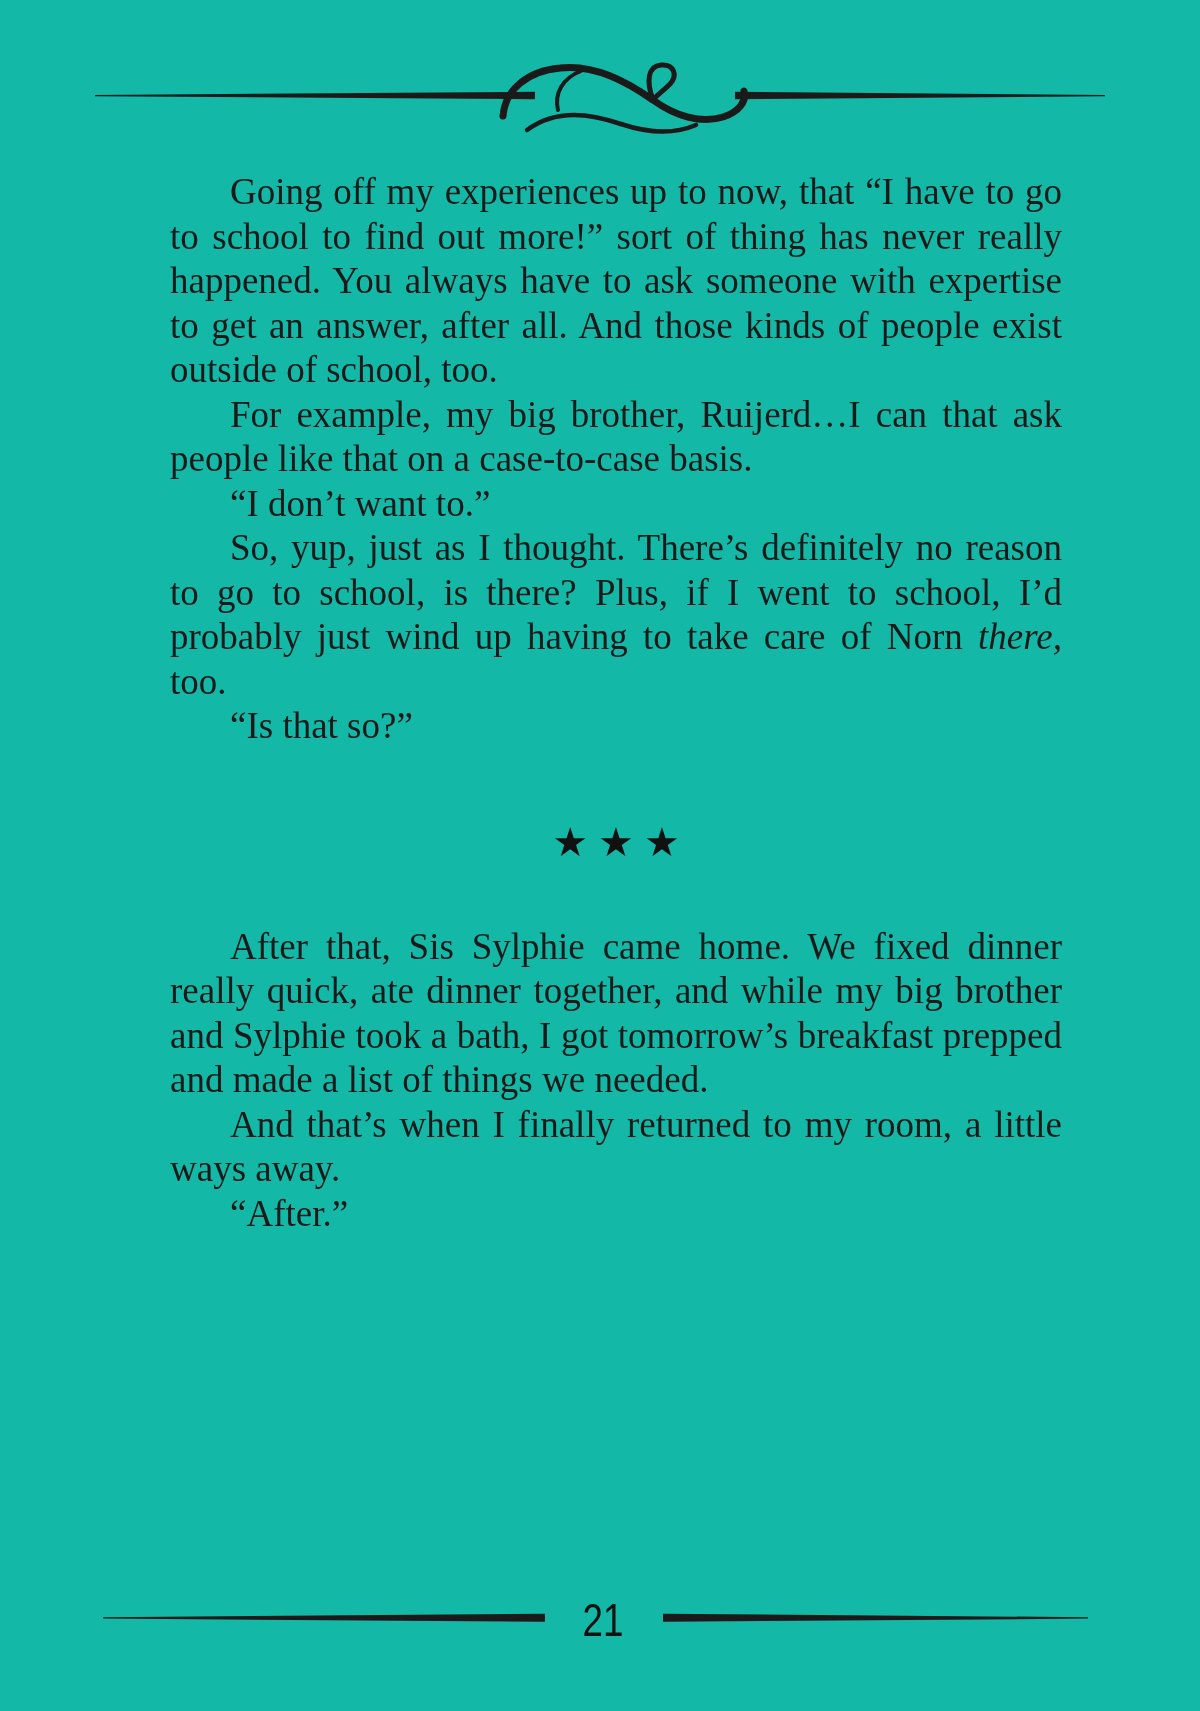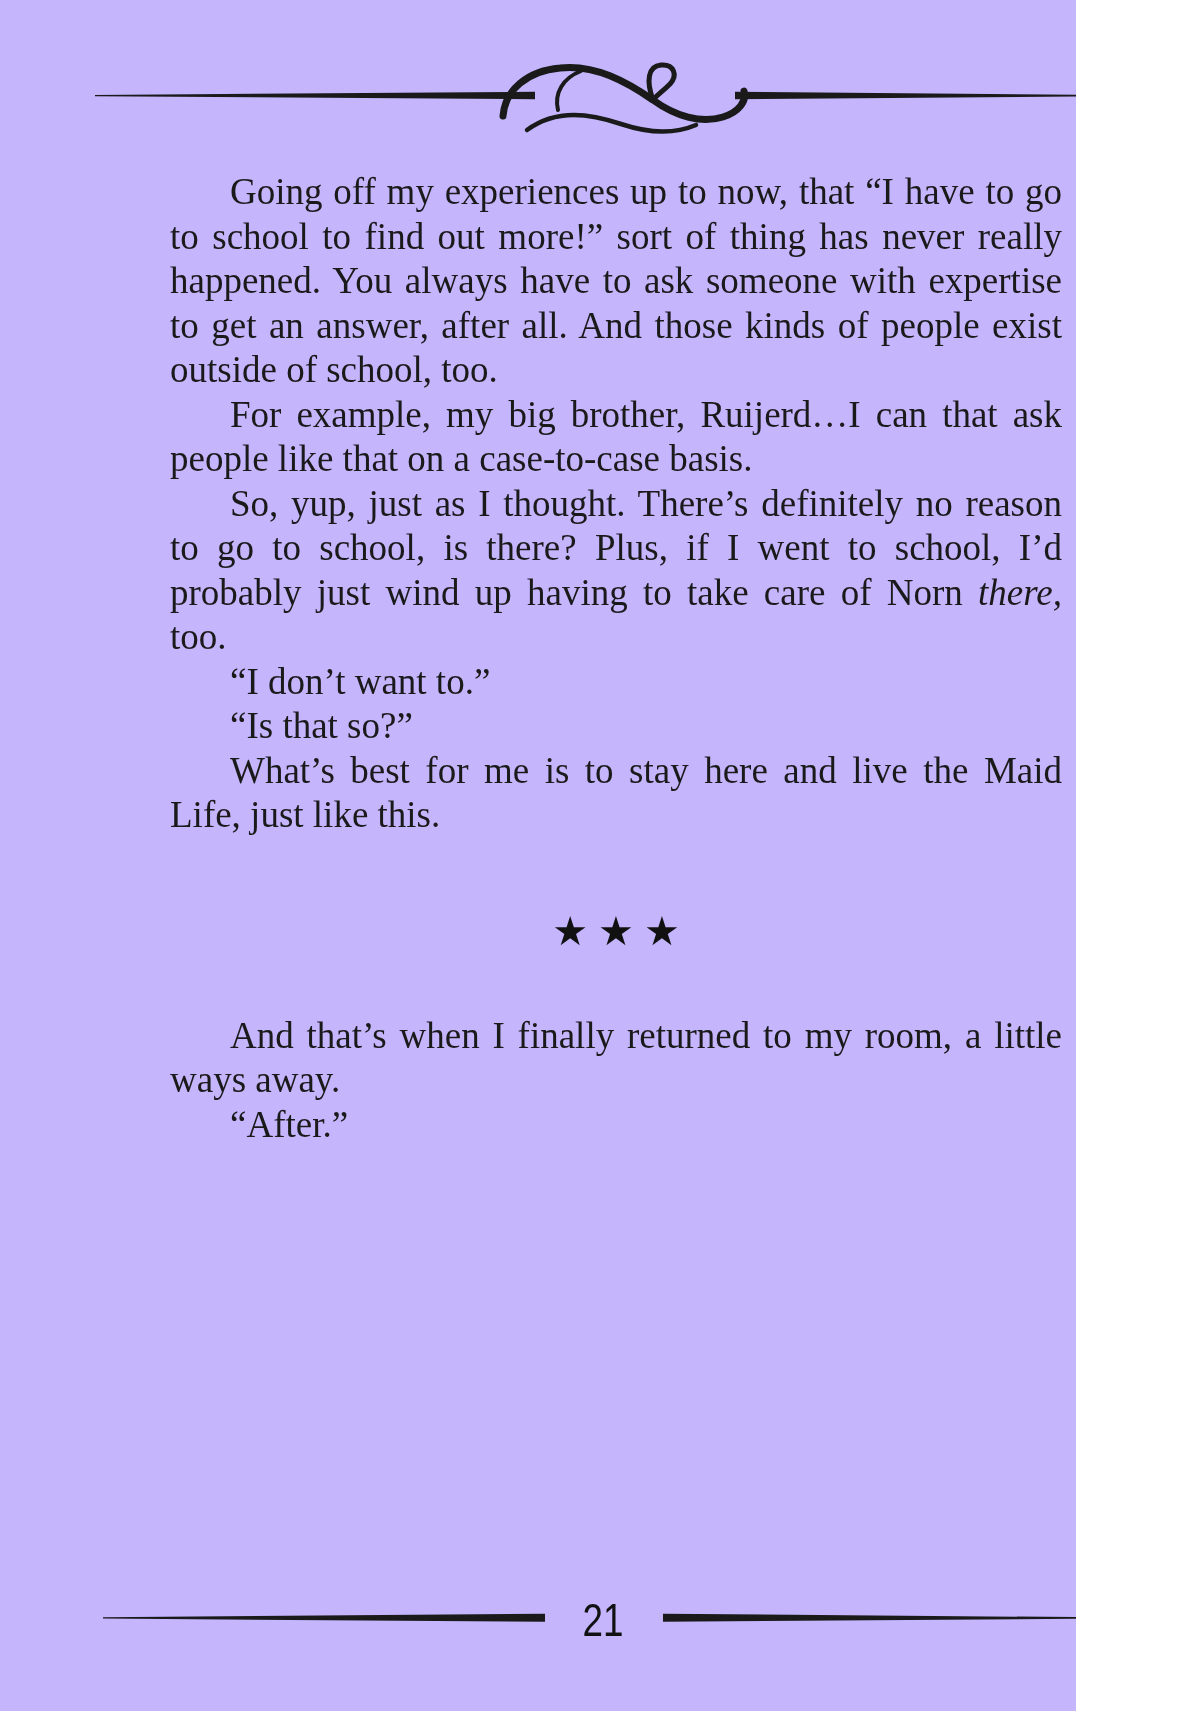--- a/index.html
+++ b/index.html
@@ -5,9 +5,9 @@
   html, body { margin: 0; padding: 0; background: #ffffff; }
   .page {
     position: relative;
-    width: 1076px;
+    width: 1200px;
     height: 1711px;
-    background: #c4b5fd;
+    background: #14b8a6;
     overflow: hidden;
     color: #1a1a1a;
   }

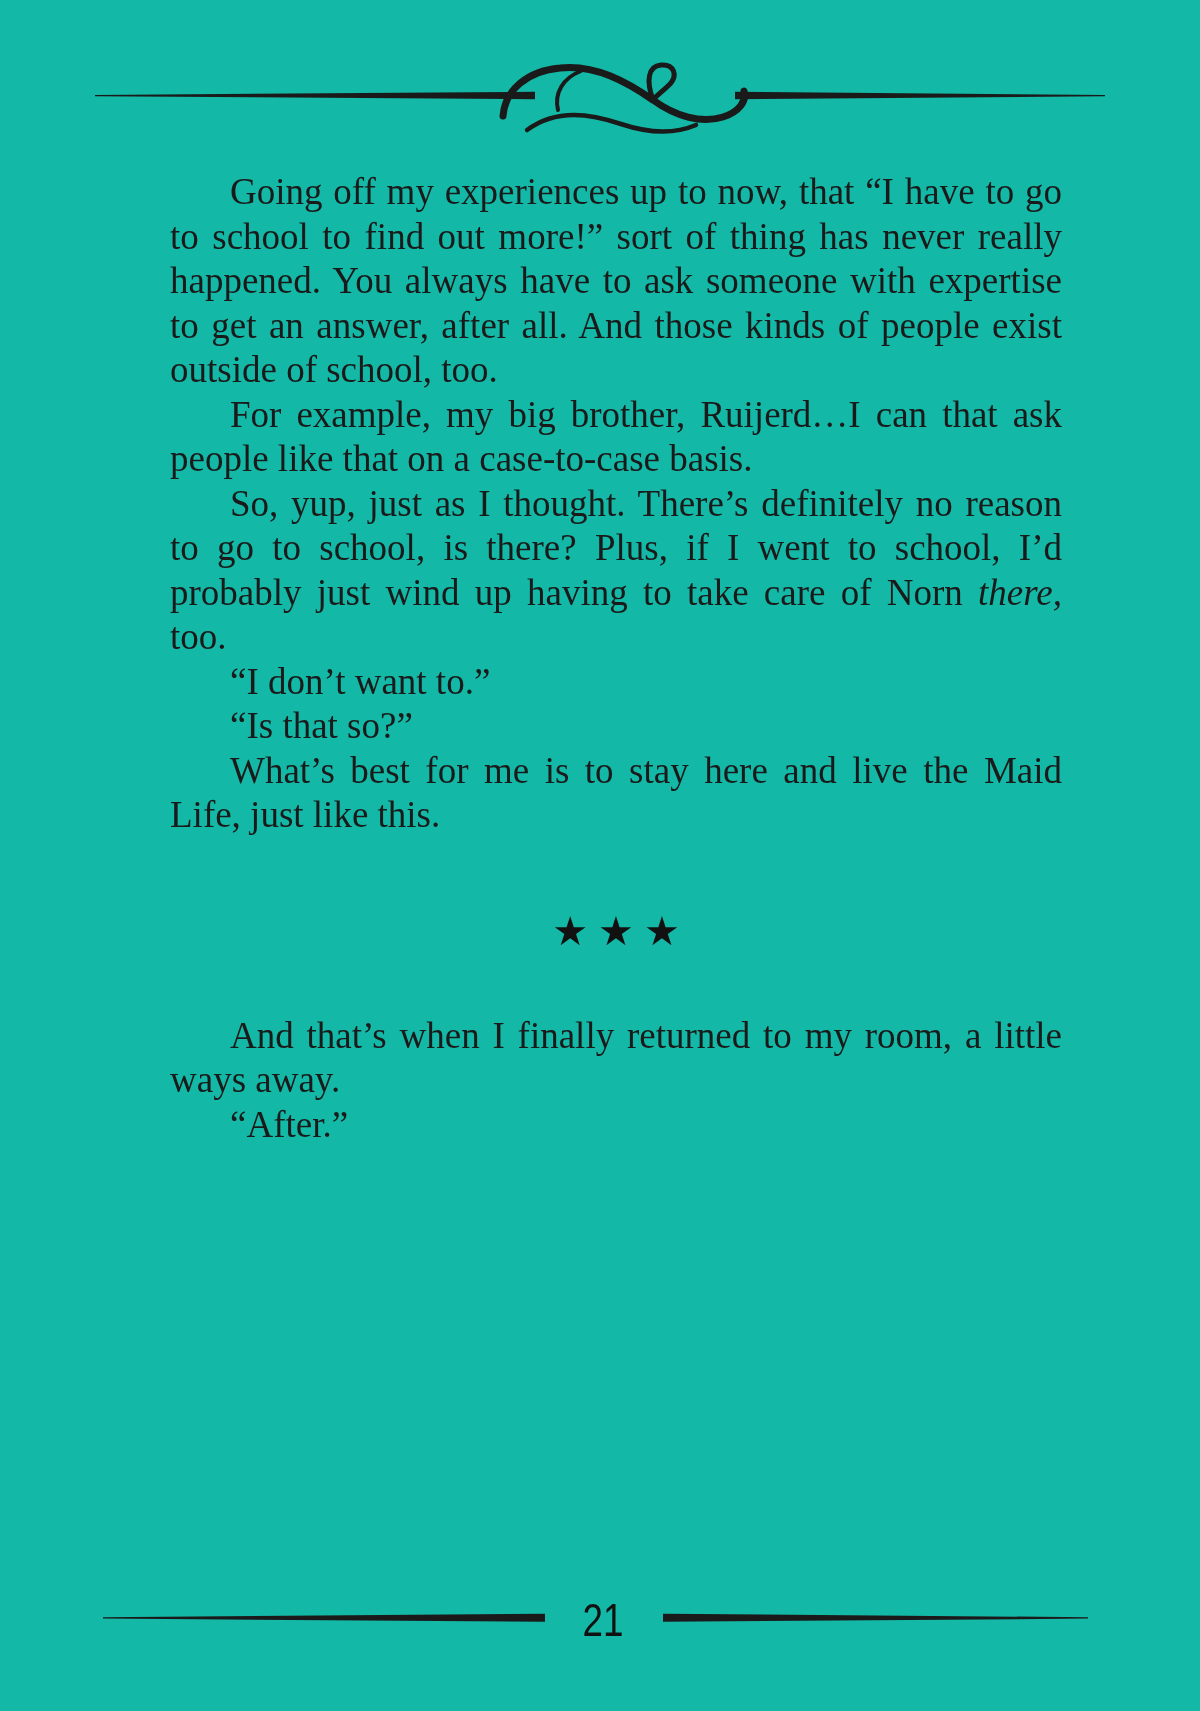--- a/index.html
+++ b/index.html
@@ -101,8 +101,8 @@
   <main class="body-col">
     <p class="para">Going off my experiences up to now, that “I have to go to school to find out more!” sort of thing has never really happened. You always have to ask someone with expertise to get an answer, after all. And those kinds of people exist outside of school, too.</p>
     <p class="para">For example, my big brother, Ruijerd…I can that ask people like that on a case-to-case basis.</p>
+    <p class="para">“I don’t want to.”</p>
     <p class="para"><span>So, yup, just as I thought. There’s definitely no reason to go to school, is there? Plus, if I went to school, I’d probably just wind up having to take care of Norn </span><em>there,</em><span> too.</span></p>
-    <p class="para">“I don’t want to.”</p>
     <p class="para">“Is that so?”</p>
     <p class="para">What’s best for me is to stay here and live the Maid Life, just like this.</p>
 

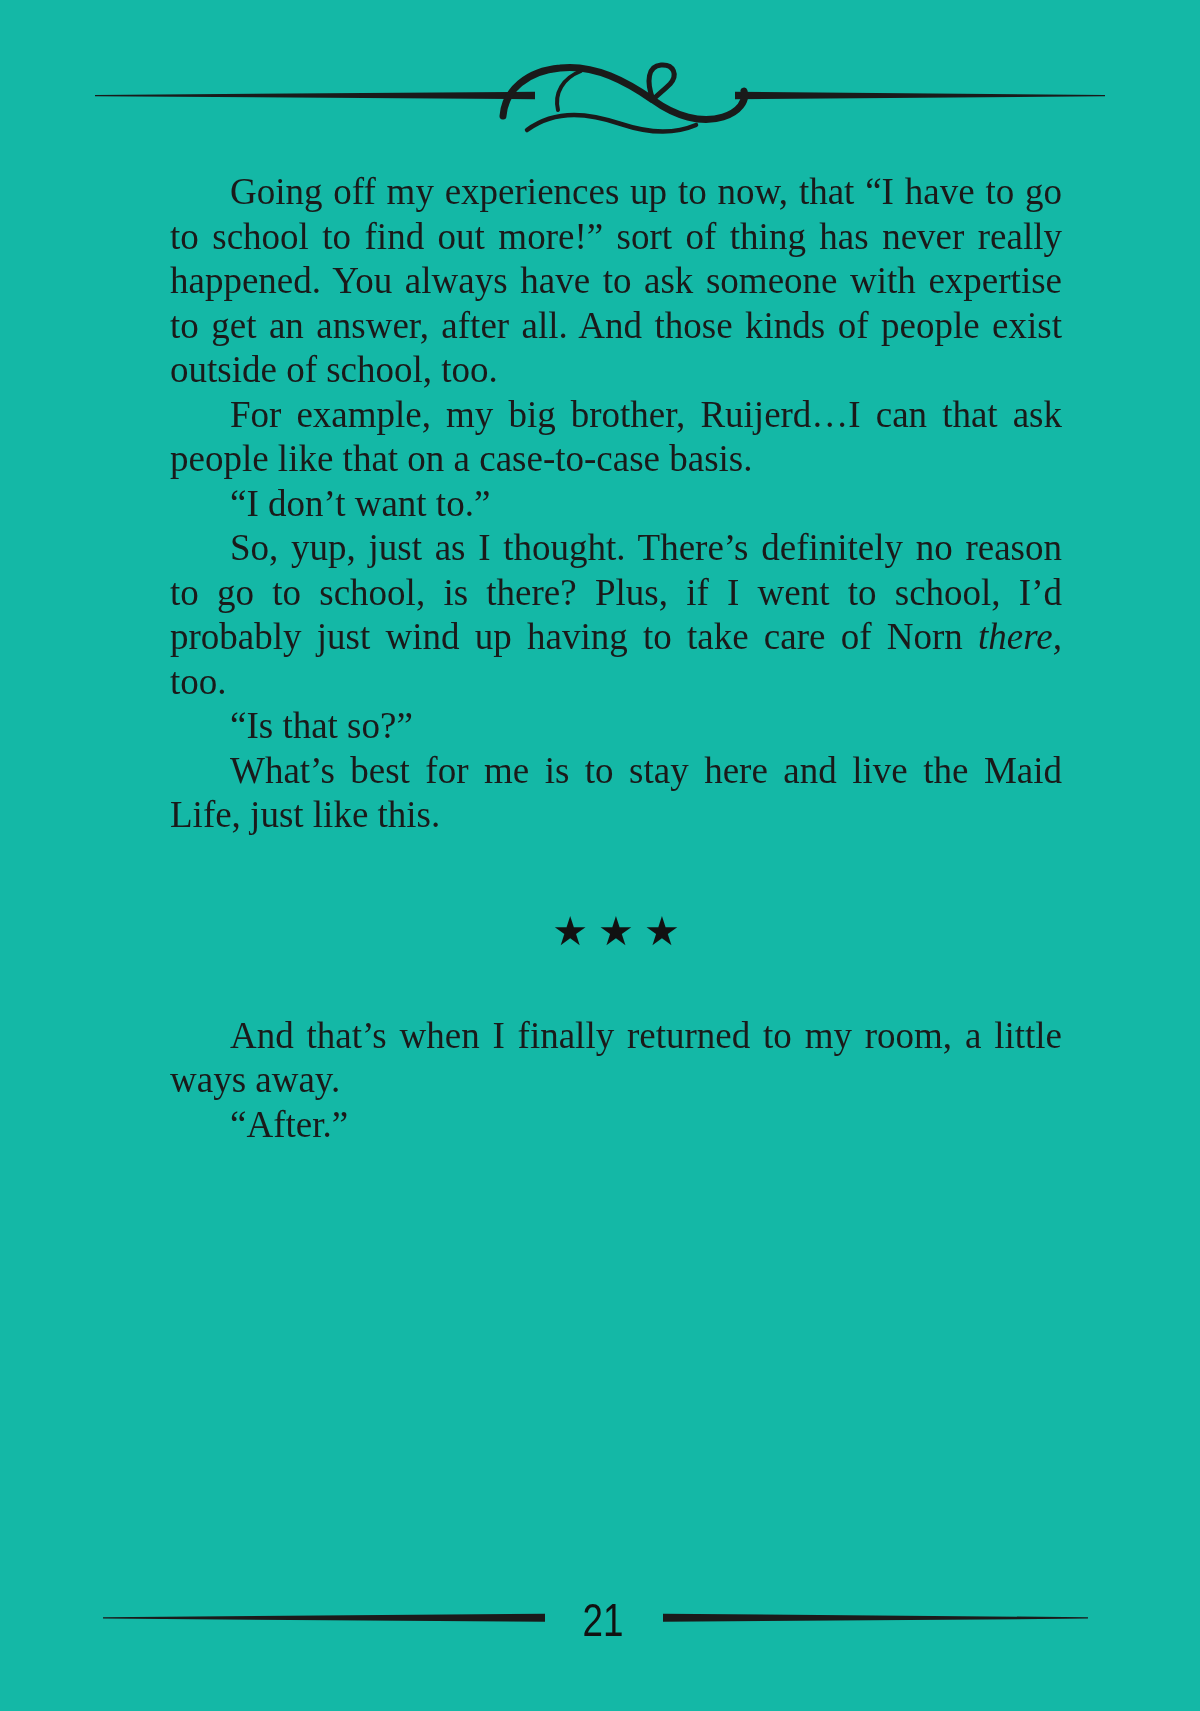--- a/index.html
+++ b/index.html
@@ -104,7 +104,6 @@
     <p class="para">“I don’t want to.”</p>
     <p class="para"><span>So, yup, just as I thought. There’s definitely no reason to go to school, is there? Plus, if I went to school, I’d probably just wind up having to take care of Norn </span><em>there,</em><span> too.</span></p>
     <p class="para">“Is that so?”</p>
-    <p class="para">What’s best for me is to stay here and live the Maid Life, just like this.</p>
 
     <div class="scene-break">★★★</div>
 

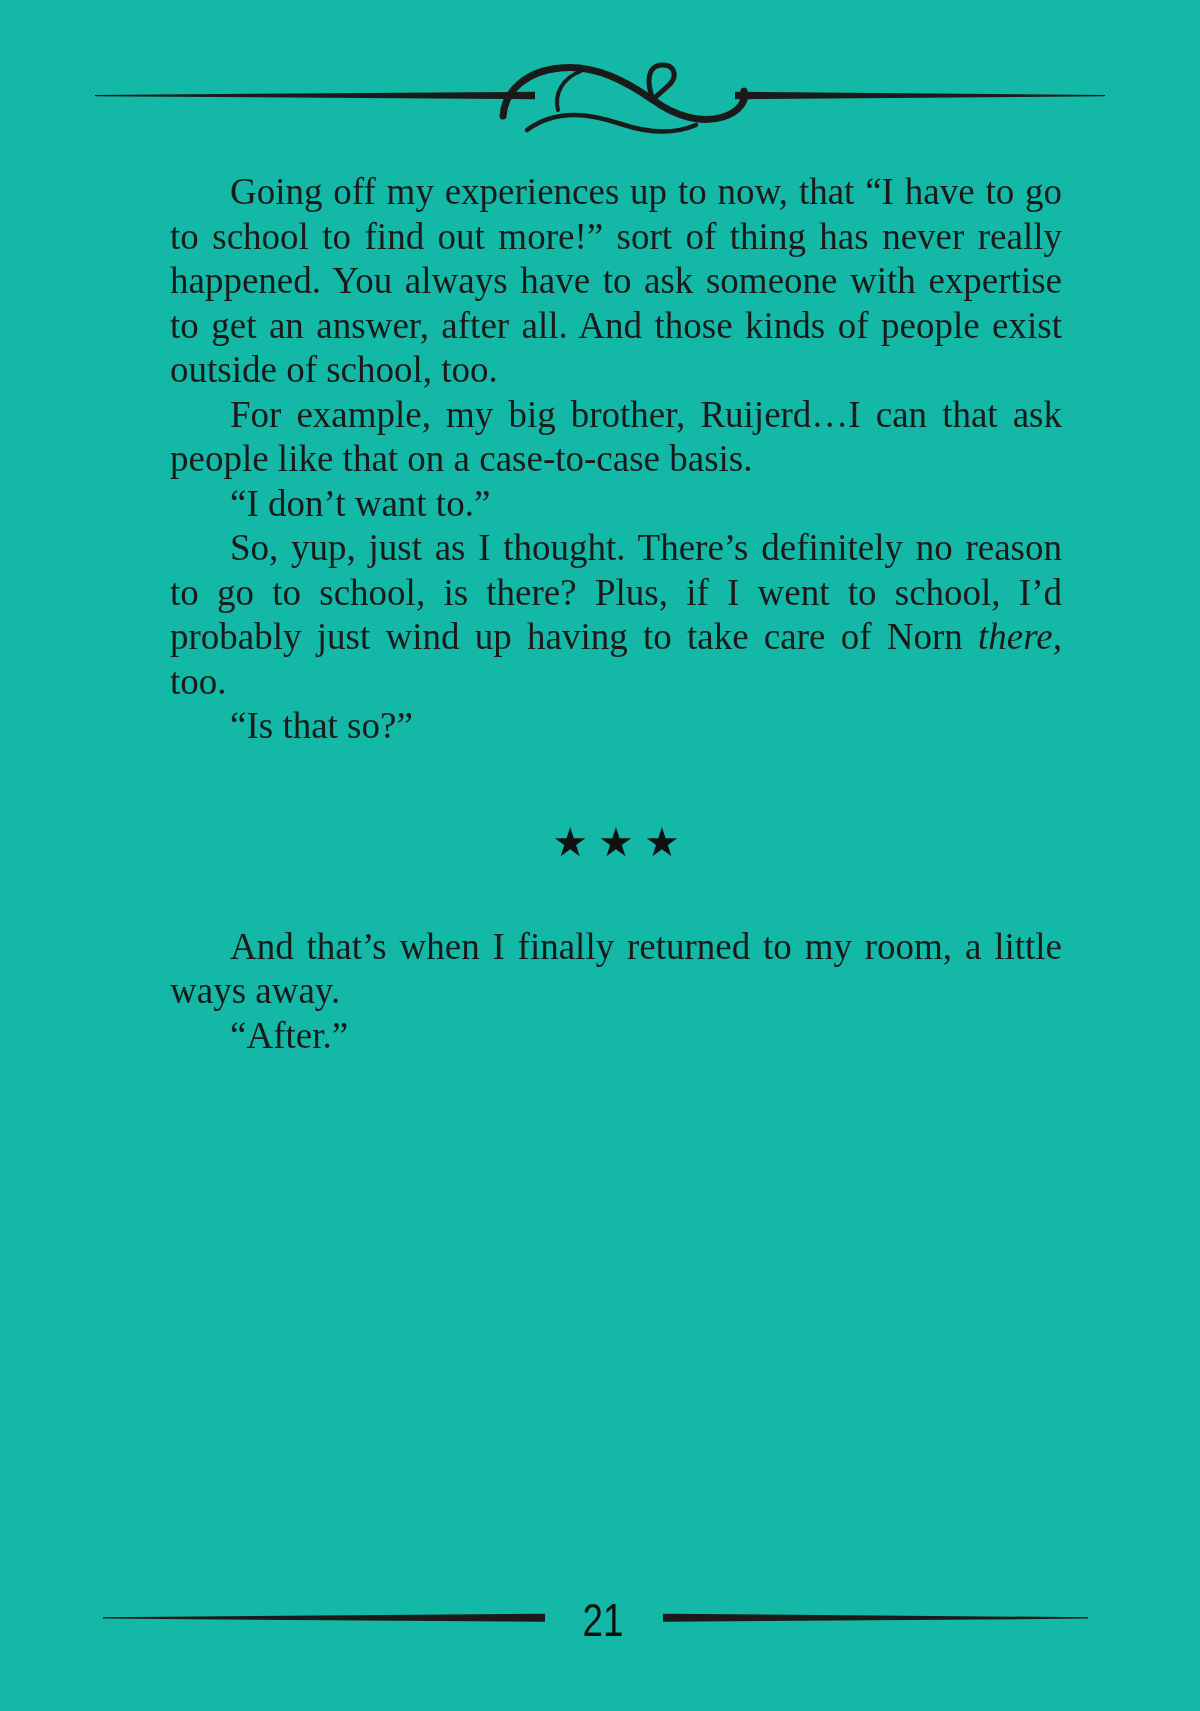--- a/index.html
+++ b/index.html
@@ -107,6 +107,7 @@
 
     <div class="scene-break">★★★</div>
 
+    <p class="para">After that, Sis Sylphie came home. We fixed dinner really quick, ate dinner together, and while my big brother and Sylphie took a bath, I got tomorrow’s breakfast prepped and made a list of things we needed.</p>
     <p class="para">And that’s when I finally returned to my room, a little ways away.</p>
     <p class="para">“After.”</p>
   </main>

